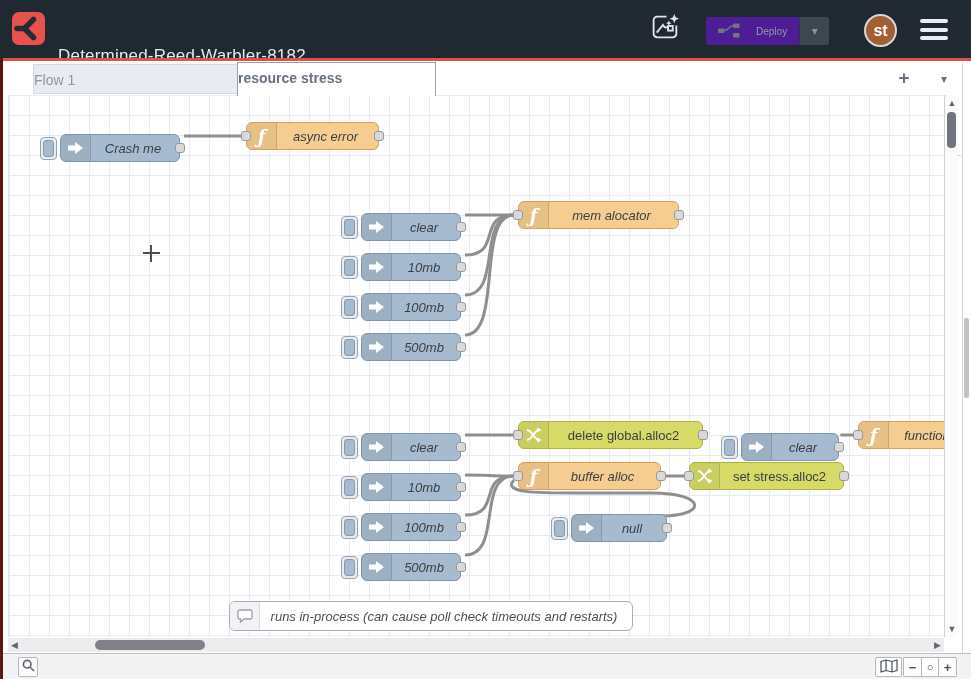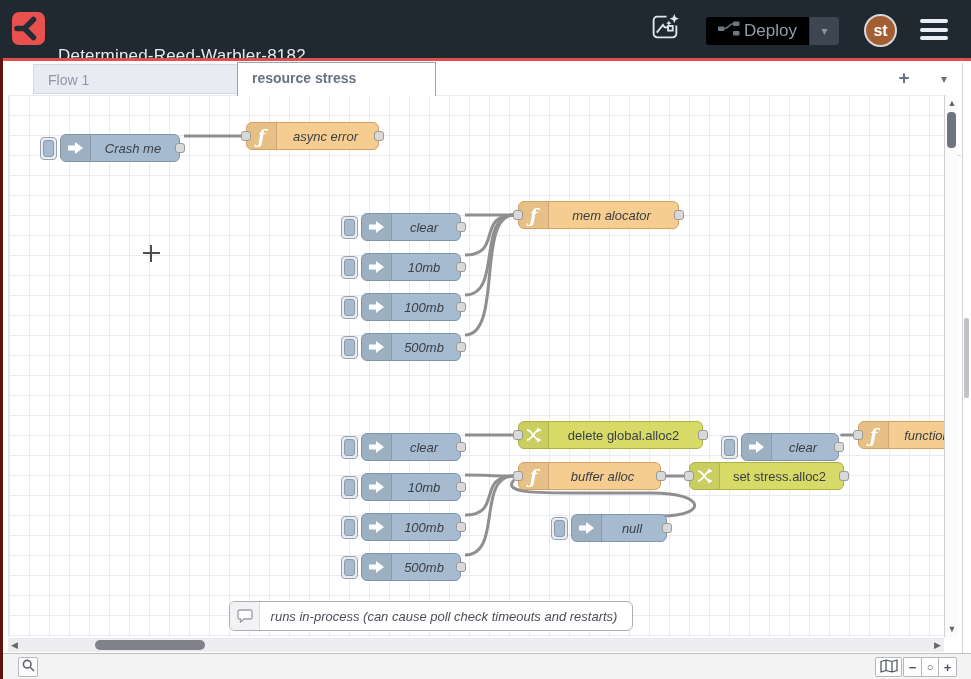--- a/index.html
+++ b/index.html
@@ -14,8 +14,8 @@
            color:#e6eaf0; font-size:17px; letter-spacing:.2px;margin-top:27px; }
   .ai-btn { position:absolute; left:648px; top:12px; width:34px; height:34px; background:none; border:none; cursor:pointer; }
   .deploy-group { position:absolute; left:706px; top:17px; height:28px; display:flex; border-radius:3px; overflow:hidden; }
-  .deploy-main { display:flex; align-items:center; gap:4px; padding:0 12px; background:#000000; border:none;
-                 color:#949ca7; font-size:17px; font-family:inherit; cursor:pointer; }
+  .deploy-main { display:flex; align-items:center; gap:16px; padding:0 12px; background:#4c1d95; border:none;
+                 color:#949ca7; font-size:10px; font-family:inherit; cursor:pointer; }
   .deploy-caret { width:30px; background:#3e4651; border:none; border-left:1px solid #2e3640;
                   color:#8a929d; font-size:12px; cursor:pointer; }
   .avatar { position:absolute; left:864px; top:14px; width:33px; height:33px; border-radius:50%;

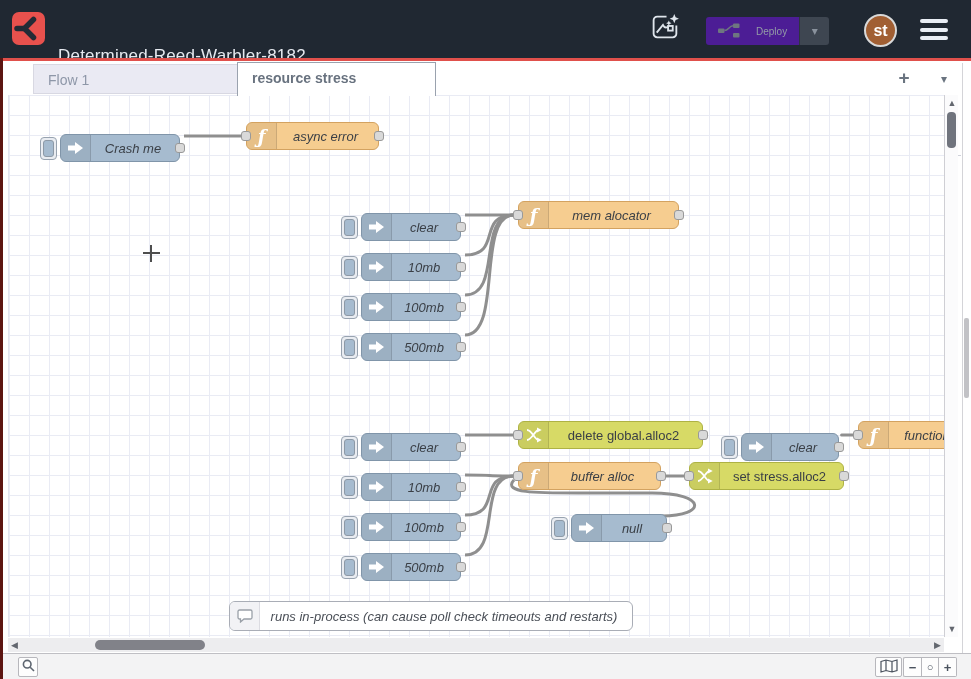--- a/index.html
+++ b/index.html
@@ -30,7 +30,7 @@
   
   .tabbar { position:absolute; left:3px; top:61px; width:968px; height:34px; background:#fff; }
   .tabbar-underline { position:absolute; left:5px; right:10px; top:94px; height:1px; background:#cfd1da; }
-  .tab { position:absolute; font-size:14px; line-height:31px; padding-left:14px; cursor:pointer; }
+  .tab { position:absolute; font-size:14px; line-height:31px; cursor:pointer; }
   .tab.inactive { left:30px; top:3px; width:205px; height:30px; background:#eaeaf3;
                   border:1px solid #d8d8e2; color:#8e97a8; }
   .tab.active { left:234px; top:1px; width:199px; height:34px; background:#fff; z-index:3;

